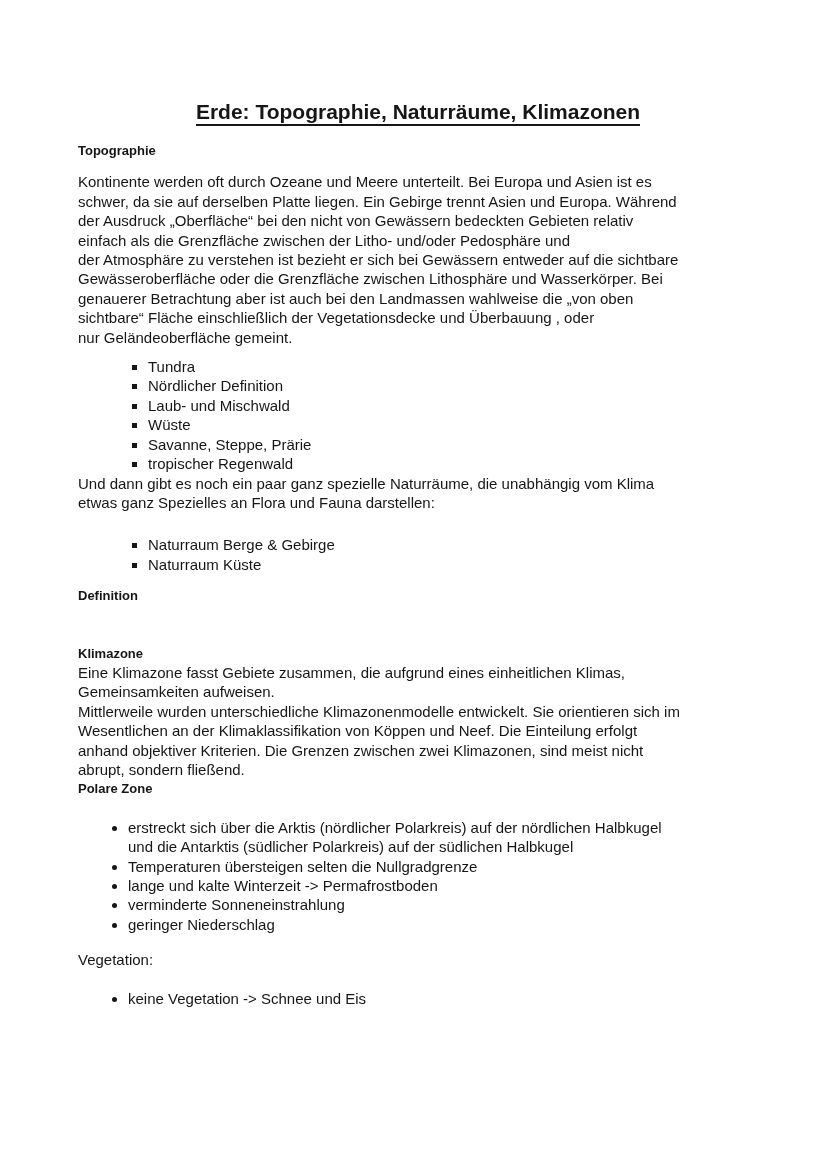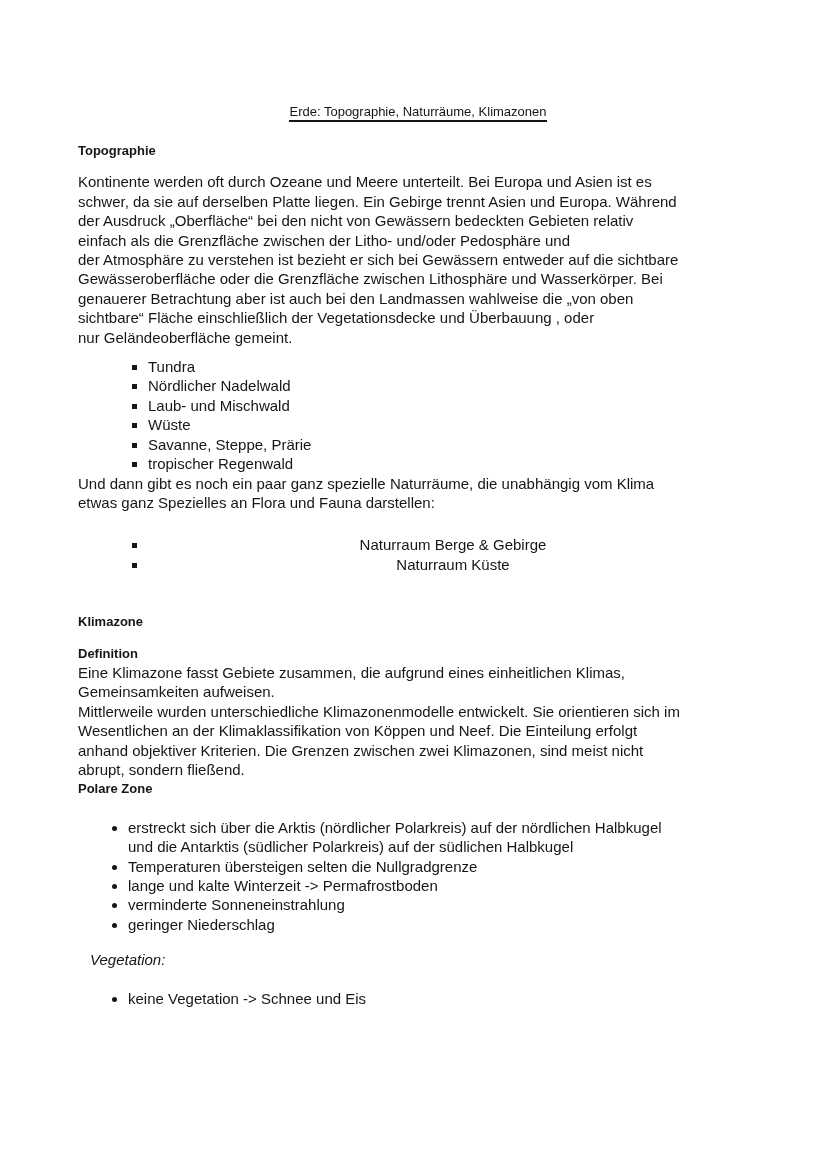--- a/index.html
+++ b/index.html
@@ -22,9 +22,9 @@
     }
     .doc-title {
       margin: 0 0 17px 0;
-      font-size: 13px;
+      font-size: 21px;
       line-height: 24px;
-      font-weight: normal;
+      font-weight: bold;
       text-align: center;
     }
     .doc-title span {

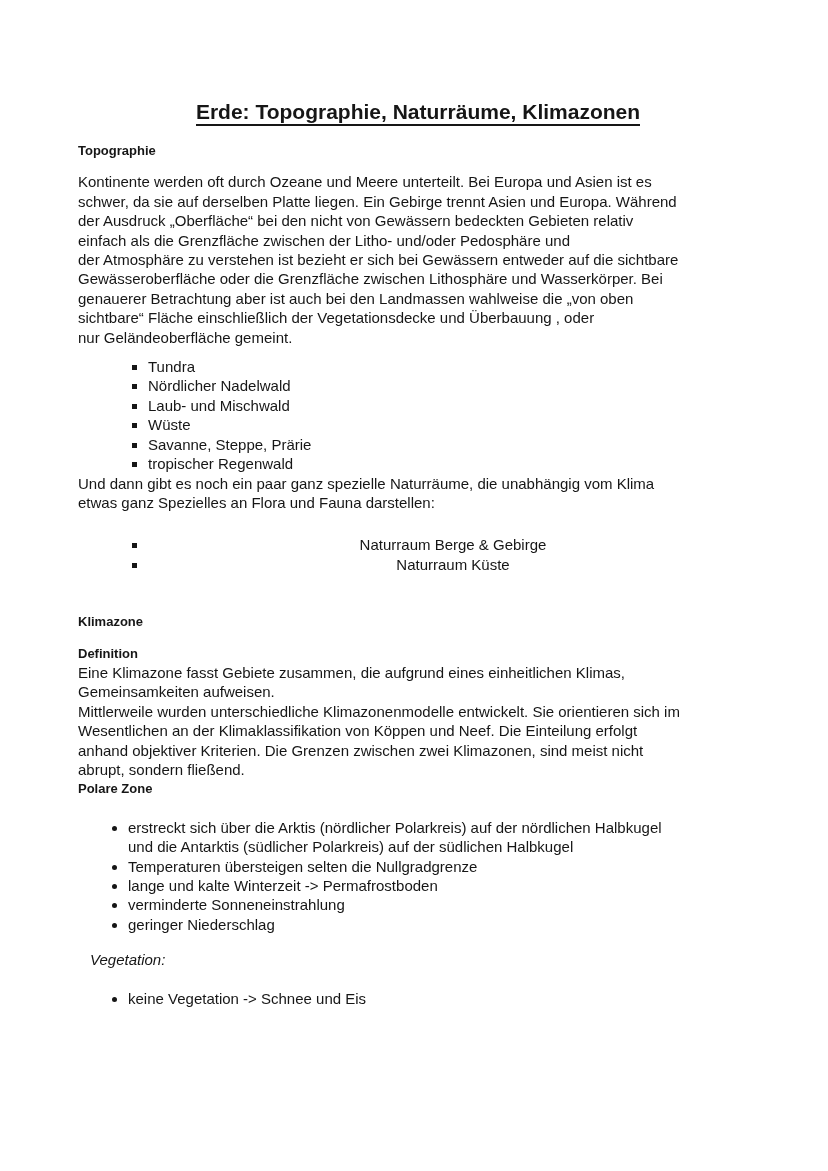--- a/index.html
+++ b/index.html
@@ -92,7 +92,7 @@
   <section>
     <ul class="sq-list">
       <li>Tundra</li>
-      <li>Nördlicher Nadelwald</li>
+      <li>Nördlicher Definition</li>
       <li>Laub- und Mischwald</li>
       <li>Wüste</li>
       <li>Savanne, Steppe, Prärie</li>

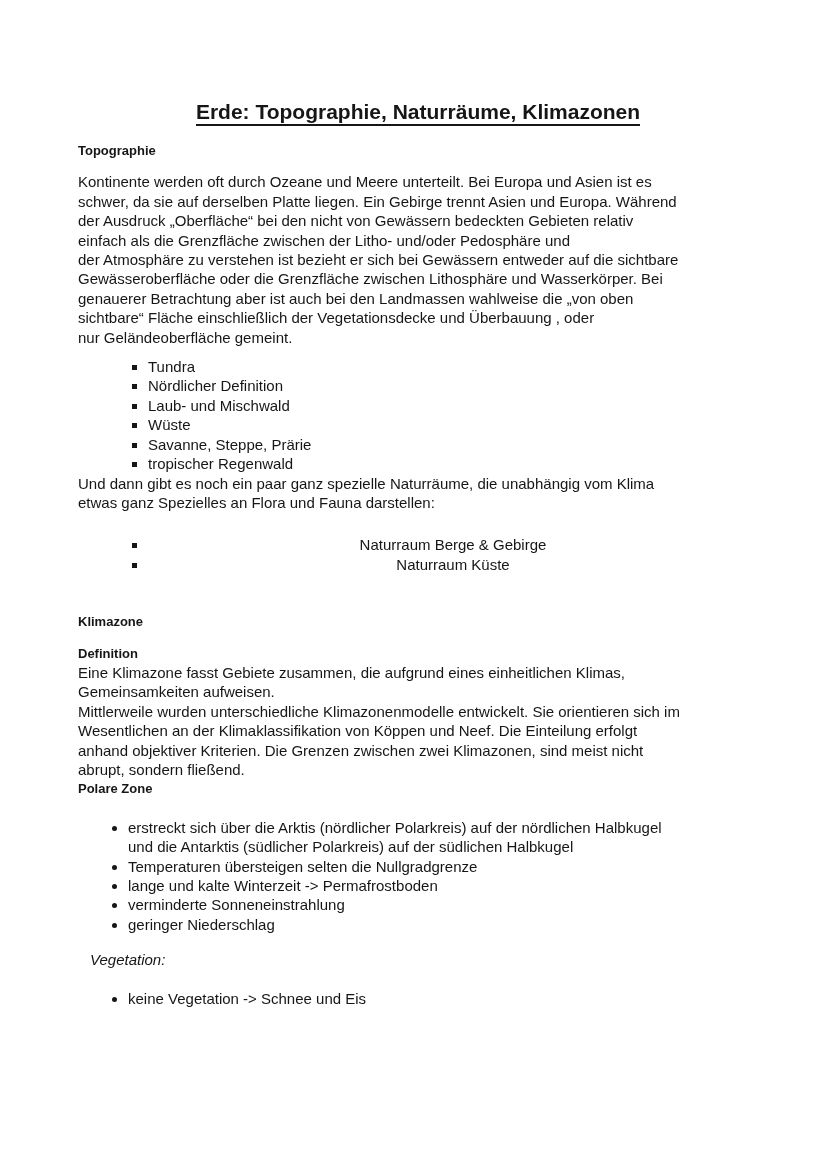--- a/index.html
+++ b/index.html
@@ -50,7 +50,7 @@
       padding: 0 0 0 70px;
       list-style-type: square;
     }
-    ul.sq-list.mt-md { margin-top: 23px; text-align: center; }
+    ul.sq-list.mt-md { margin-top: 23px; }
     ul.rd-list {
       margin: 19px 0 0 0;
       padding: 0 0 0 50px;

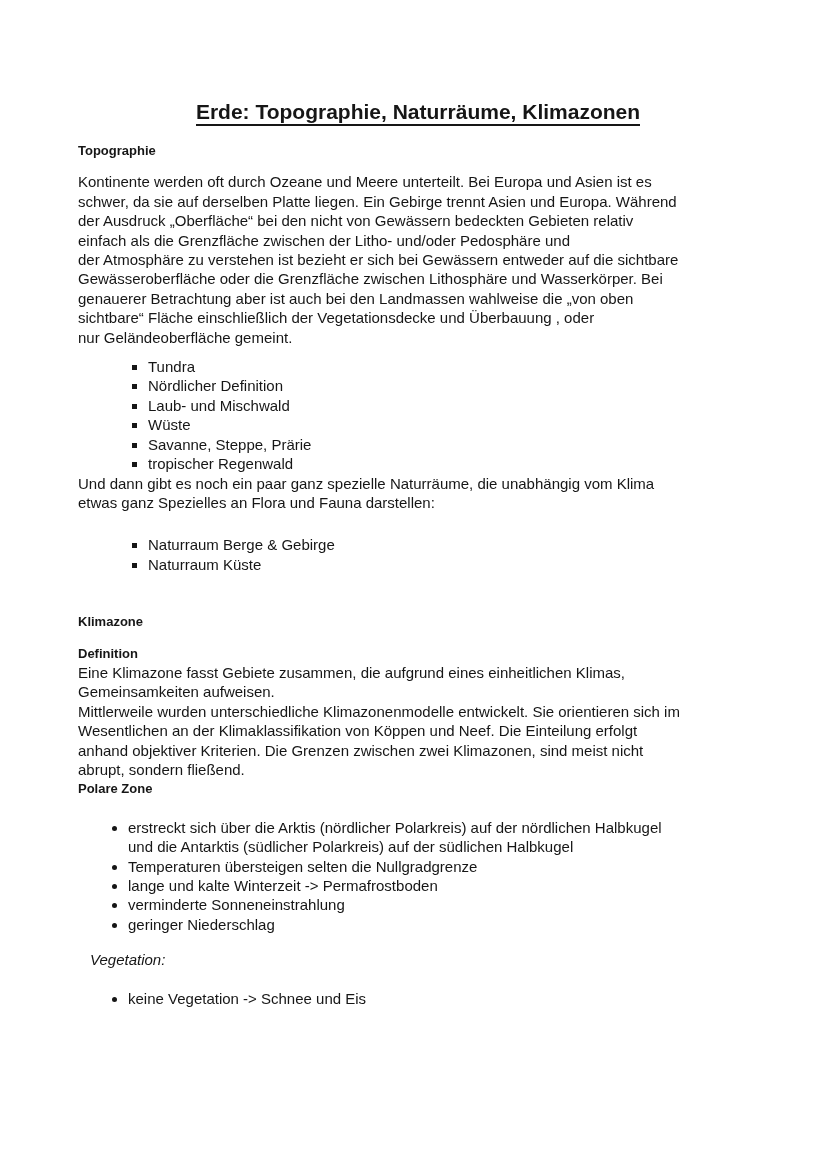--- a/index.html
+++ b/index.html
@@ -107,8 +107,8 @@
   </section>
 
   <section>
+    <h2 class="h2 mt-sm">Definition</h2>
     <h2 class="h2 mt-xl">Klimazone</h2>
-    <h2 class="h2 mt-sm">Definition</h2>
     <p class="body-text">Eine Klimazone fasst Gebiete zusammen, die aufgrund eines einheitlichen Klimas,
 Gemeinsamkeiten aufweisen.
 Mittlerweile wurden unterschiedliche Klimazonenmodelle entwickelt. Sie orientieren sich im

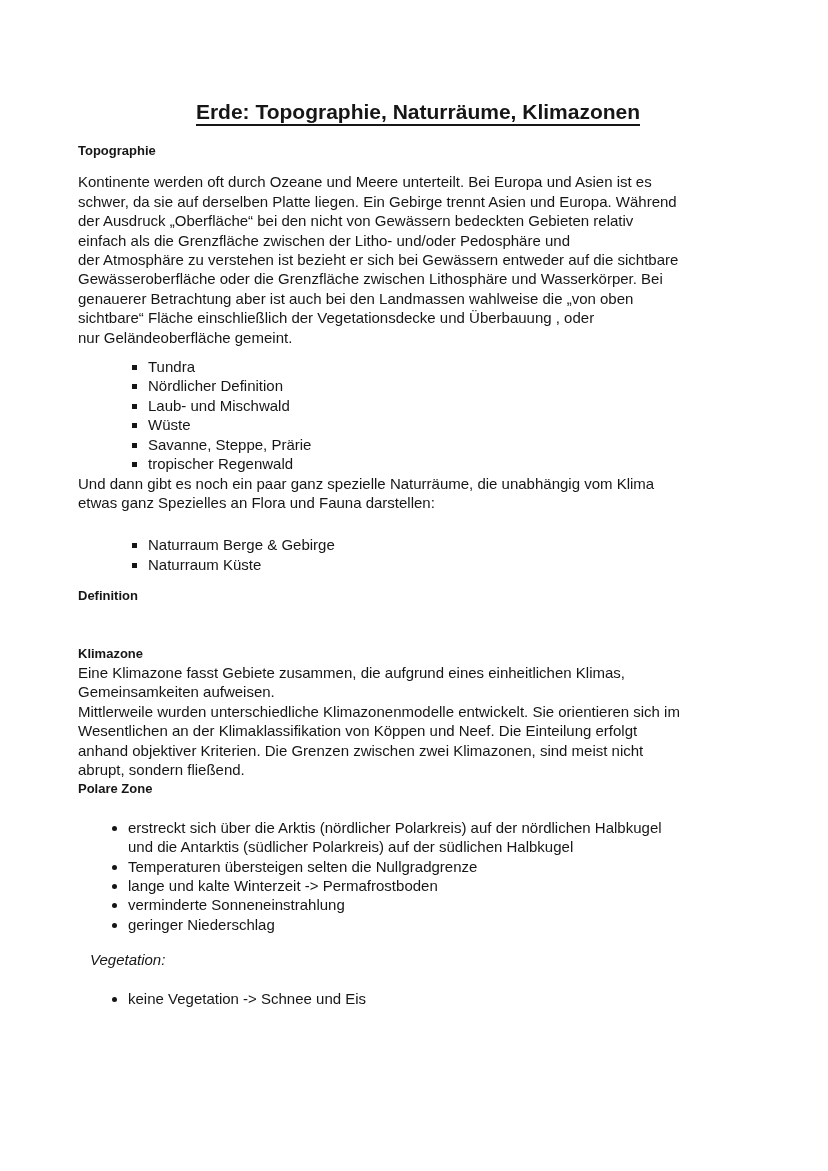--- a/index.html
+++ b/index.html
@@ -65,8 +65,7 @@
       white-space: pre-line;
     }
     .plain-label {
-      margin: 16px 0 0 12px;
-      font-style: italic;
+      margin: 16px 0 0 0;
     }
   </style>
 </head>

